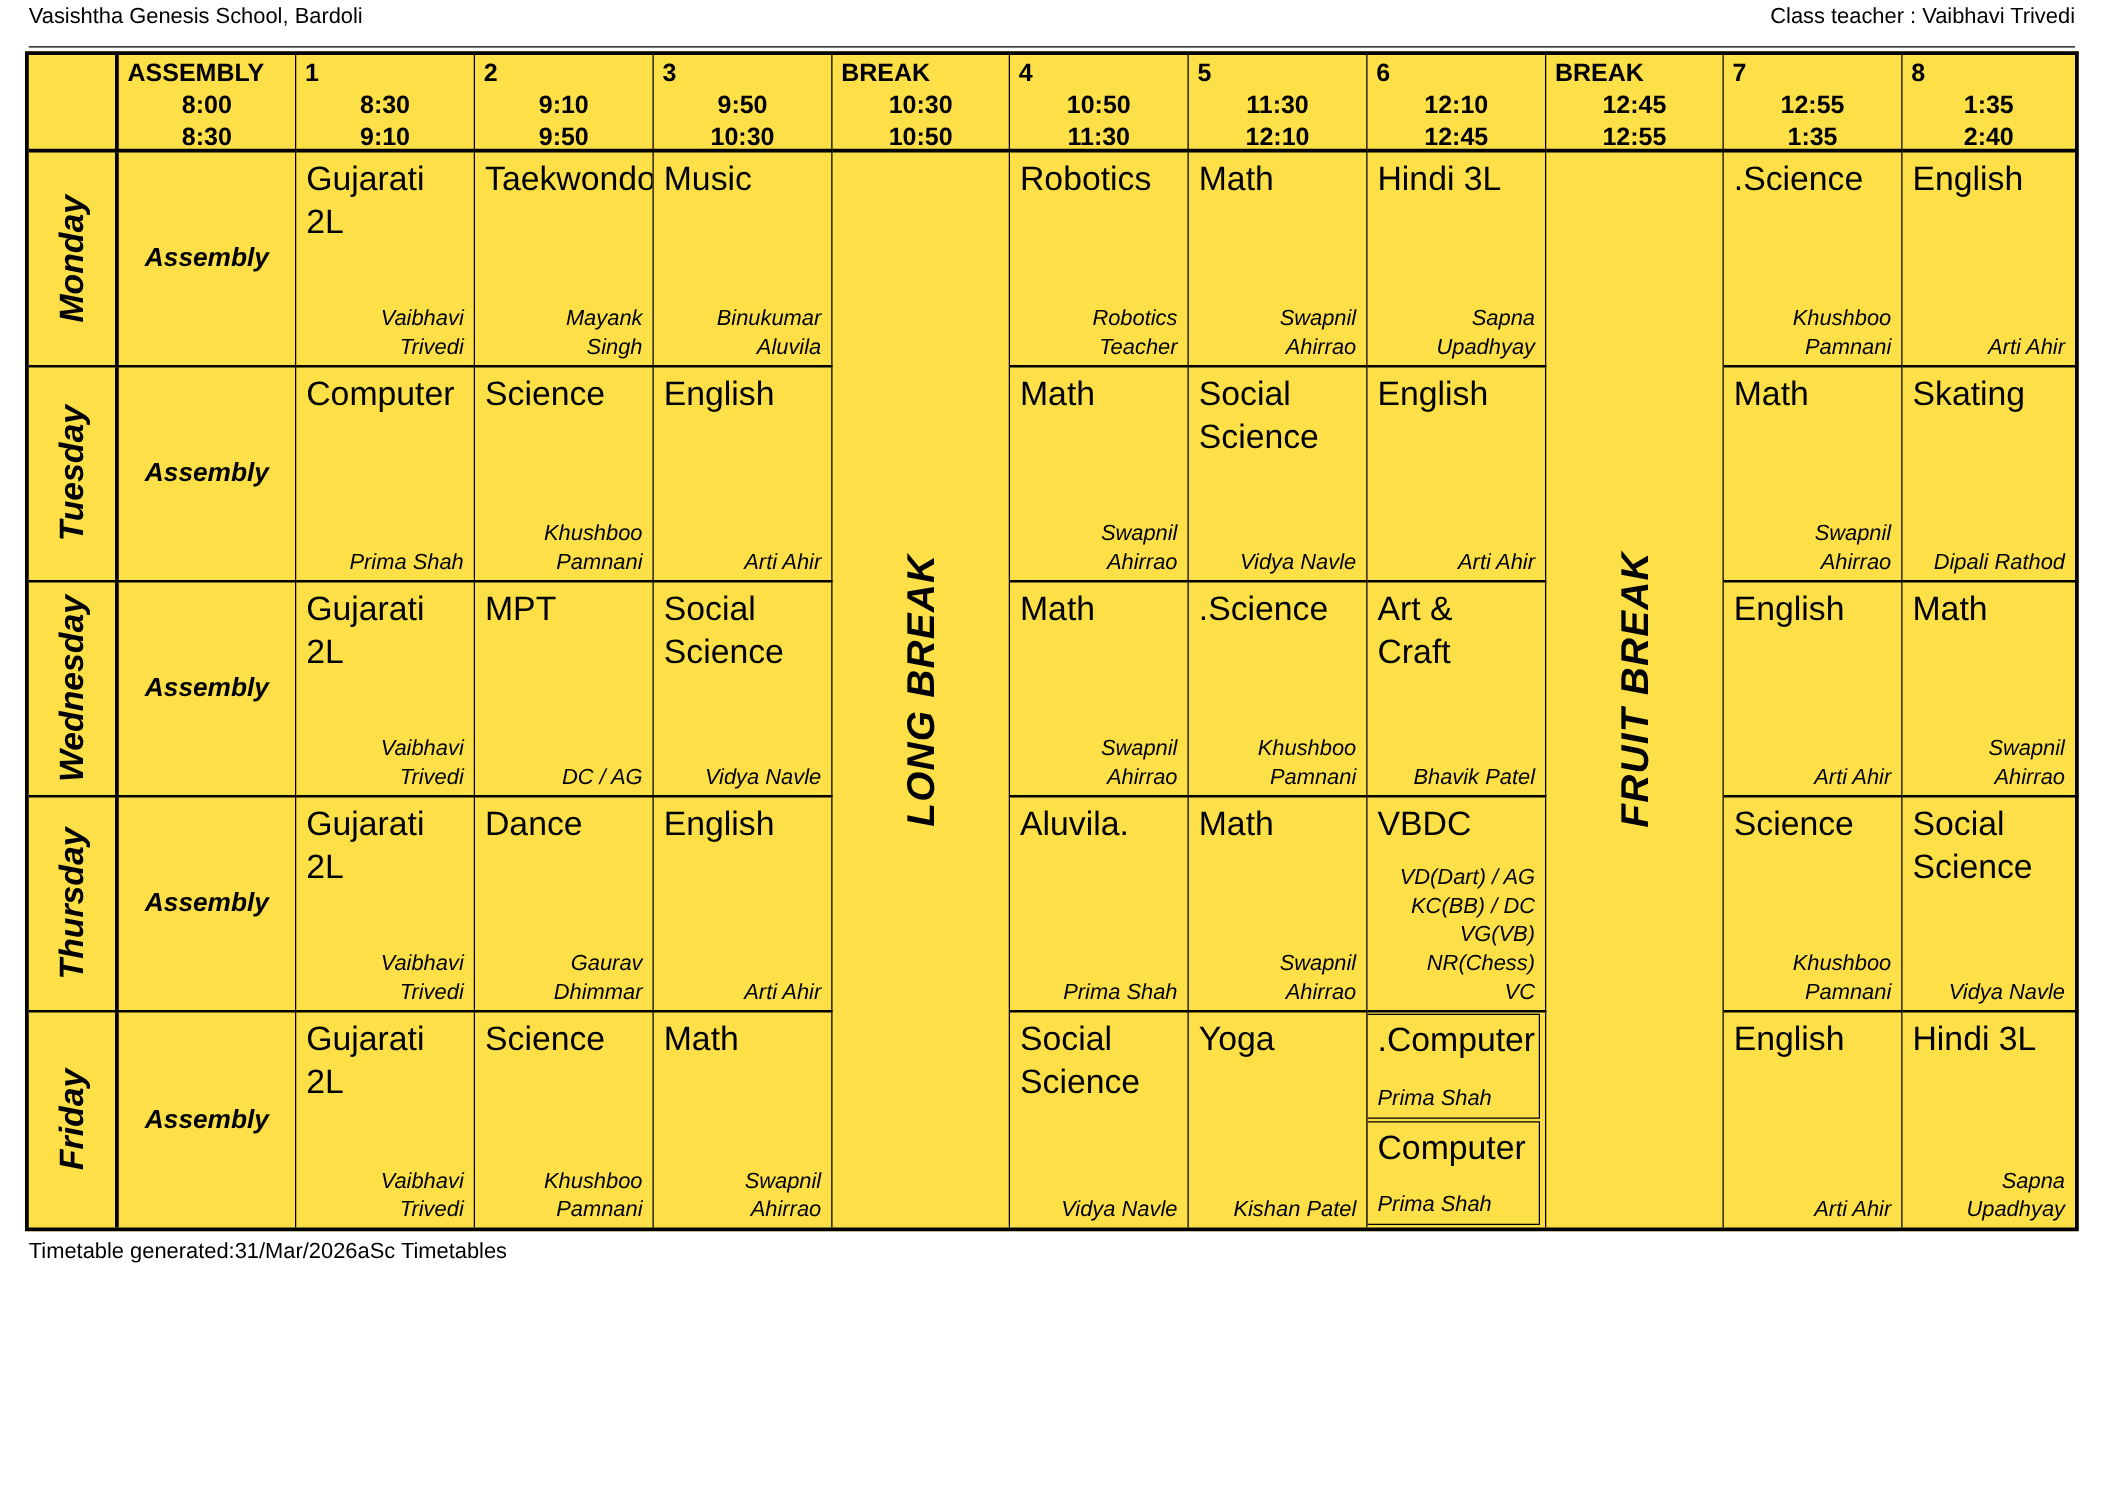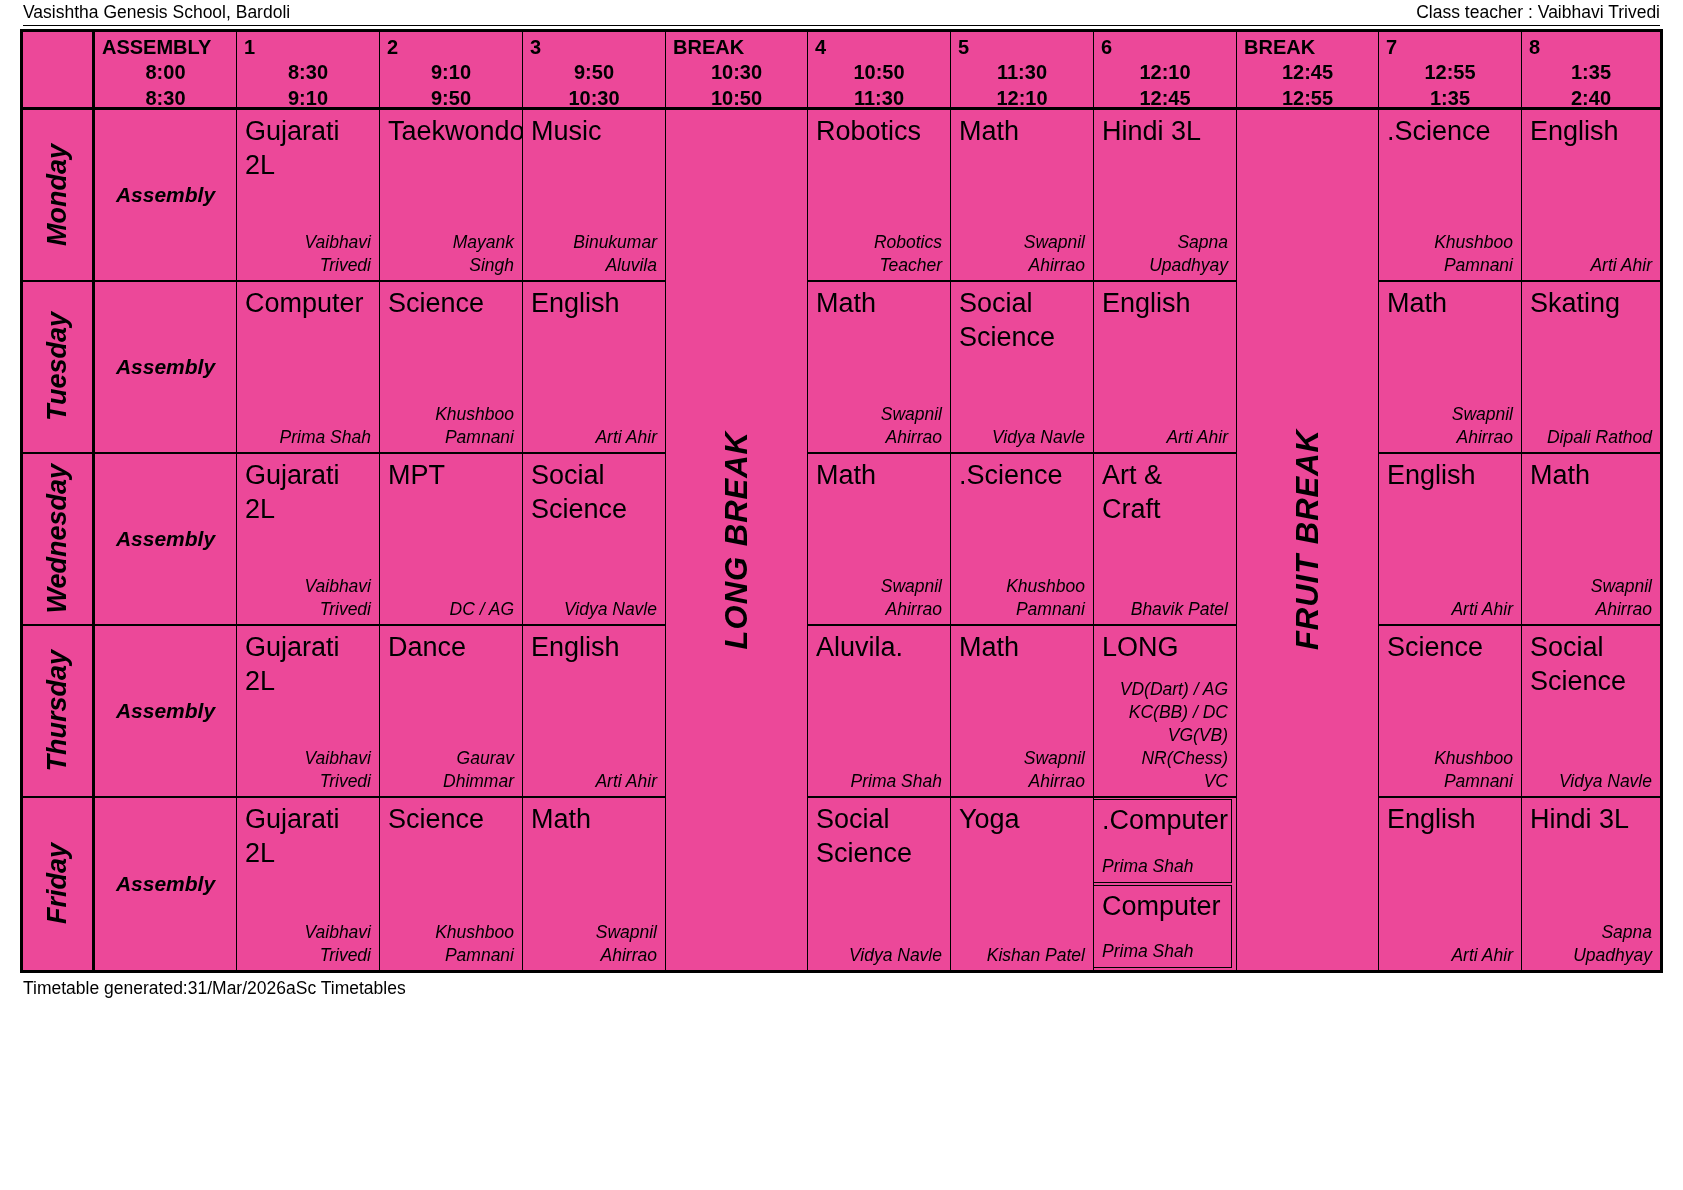--- a/index.html
+++ b/index.html
@@ -11,7 +11,7 @@
     border-bottom:5px solid #000; padding:0 8px 2px 8px; letter-spacing:1px; }
 
   .info-row { width:1637px; margin:2px auto 0 auto; display:flex; justify-content:space-between;
-    font-size:17.5px; border-bottom:1px solid #000; padding-bottom:2px; align-items:flex-end; }
+    font-size:17.5px; border-bottom:1px solid #000; padding-bottom:14px; align-items:flex-end; }
 
   .tt { width:1637px; margin:3px auto 0 auto; display:grid; box-sizing:content-box;
     grid-template-columns:72px 142px 143px 143px 143px 142px 143px 143px 143px 142px 143px 138px;

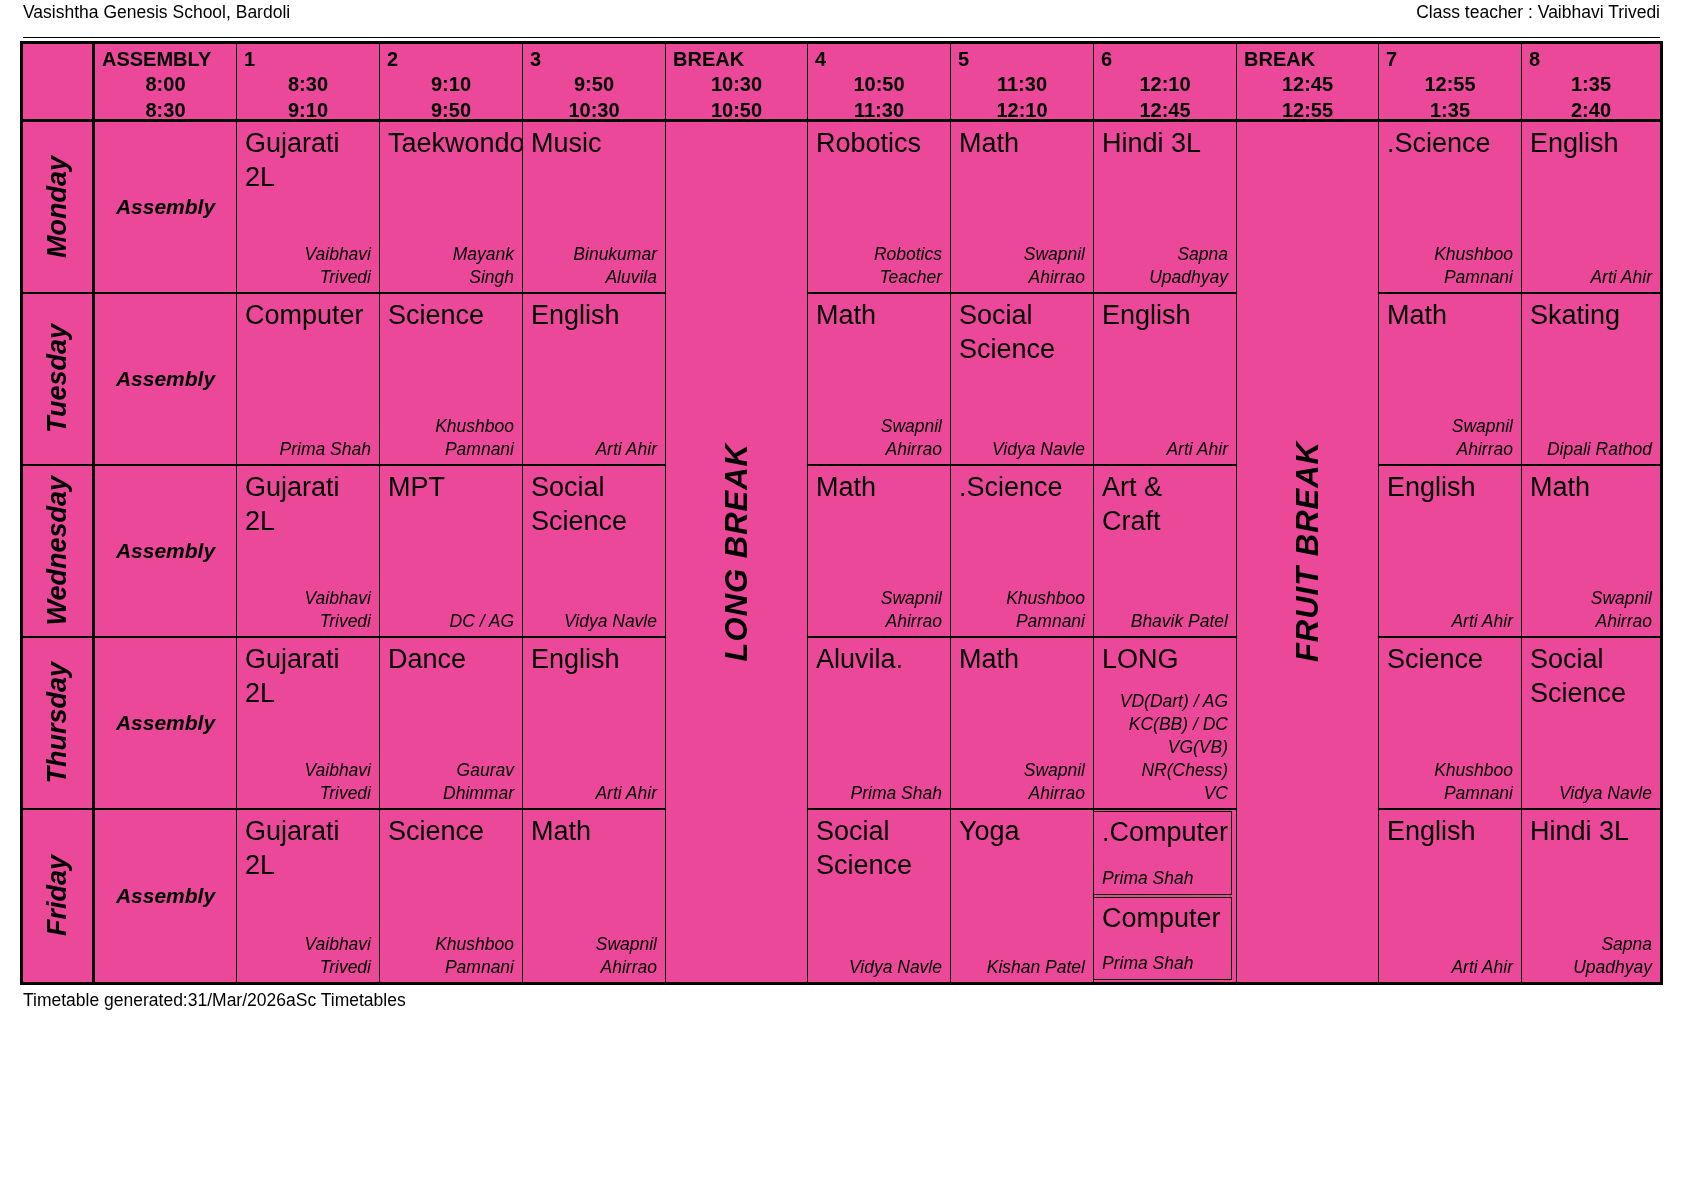--- a/index.html
+++ b/index.html
@@ -16,7 +16,7 @@
   .tt { width:1637px; margin:3px auto 0 auto; display:grid; box-sizing:content-box;
     grid-template-columns:72px 142px 143px 143px 143px 142px 143px 143px 143px 142px 143px 138px;
     grid-template-rows:78px repeat(5, 172px);
-    border:3px solid #000; background:#ec4899; }
+    border:3px solid #000; background:#fde047; }
 
   .c { box-sizing:border-box; overflow:hidden; }
   

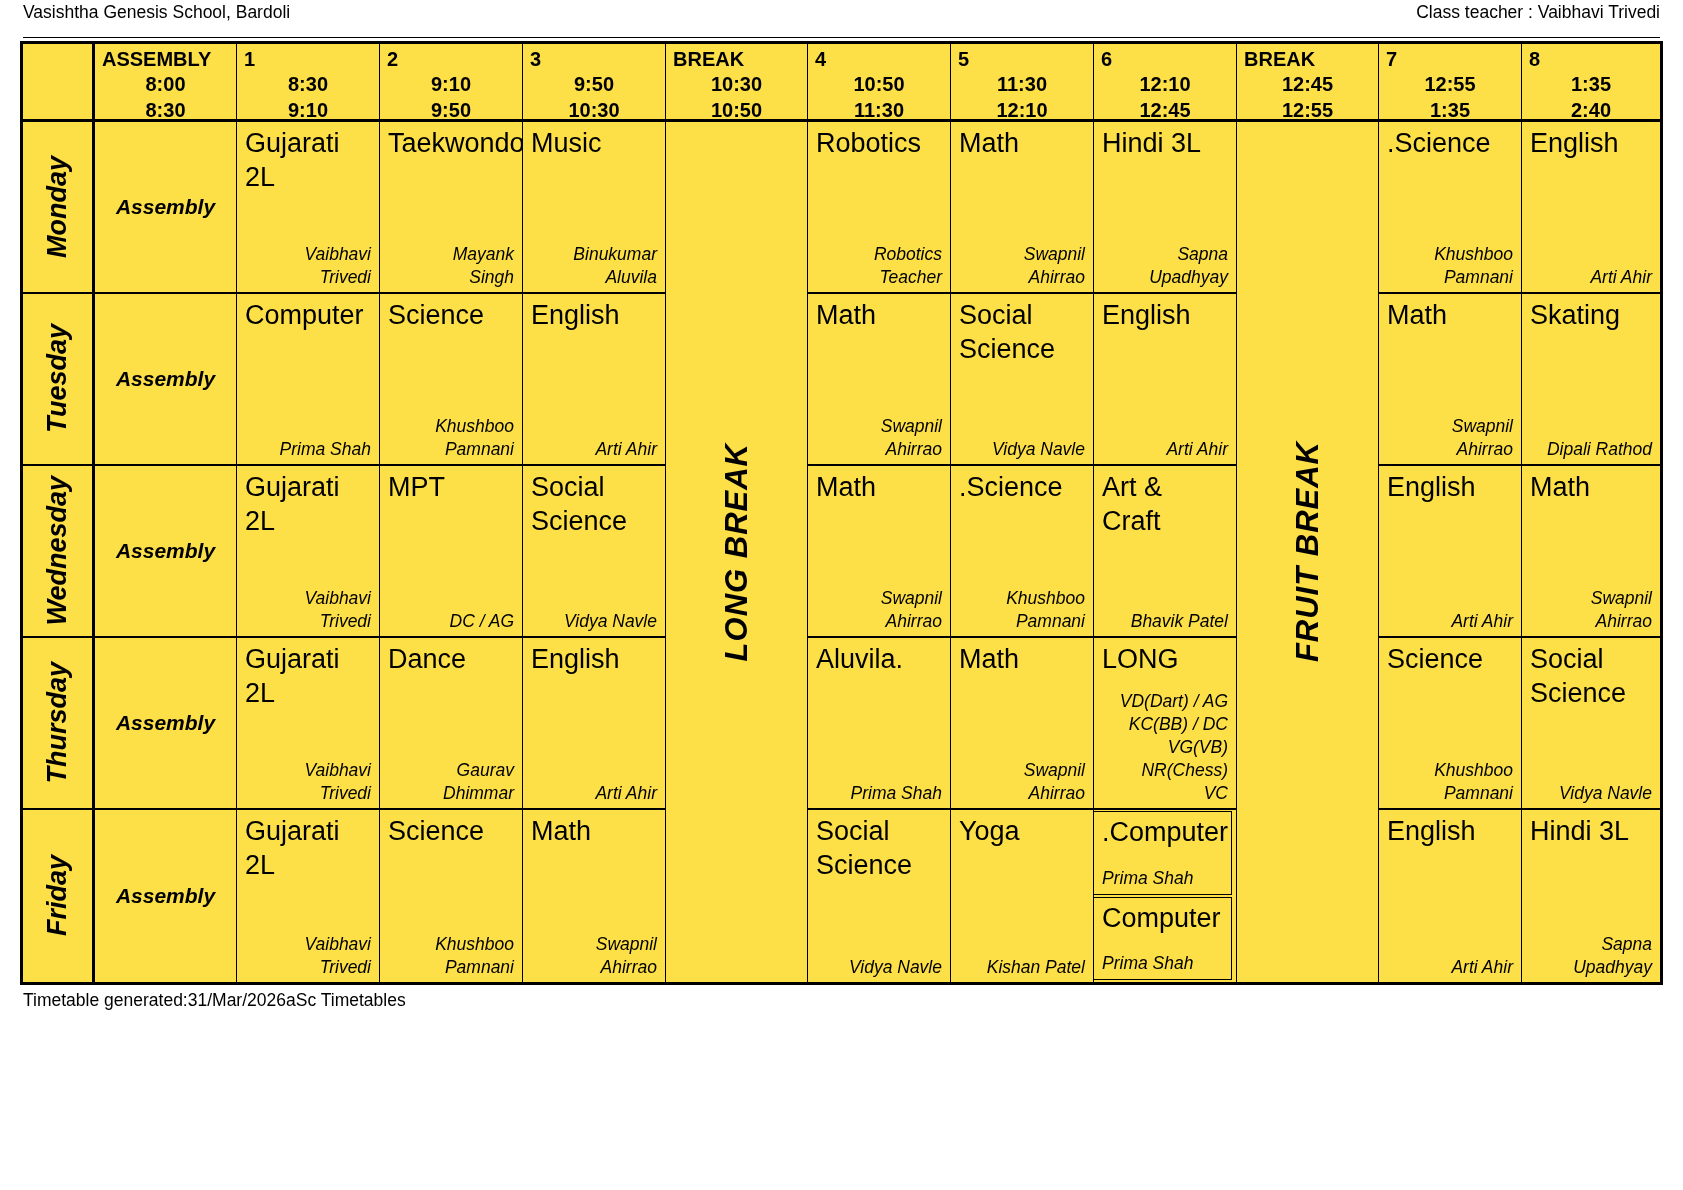--- a/index.html
+++ b/index.html
@@ -297,7 +297,7 @@
 Ahirrao</div>
       </div>
     <div class="c pc">
-      <div class="subj">LONG</div>
+      <div class="subj">VBDC</div>
       <div class="tch">VD(Dart) / AG
 KC(BB) / DC
 VG(VB)

